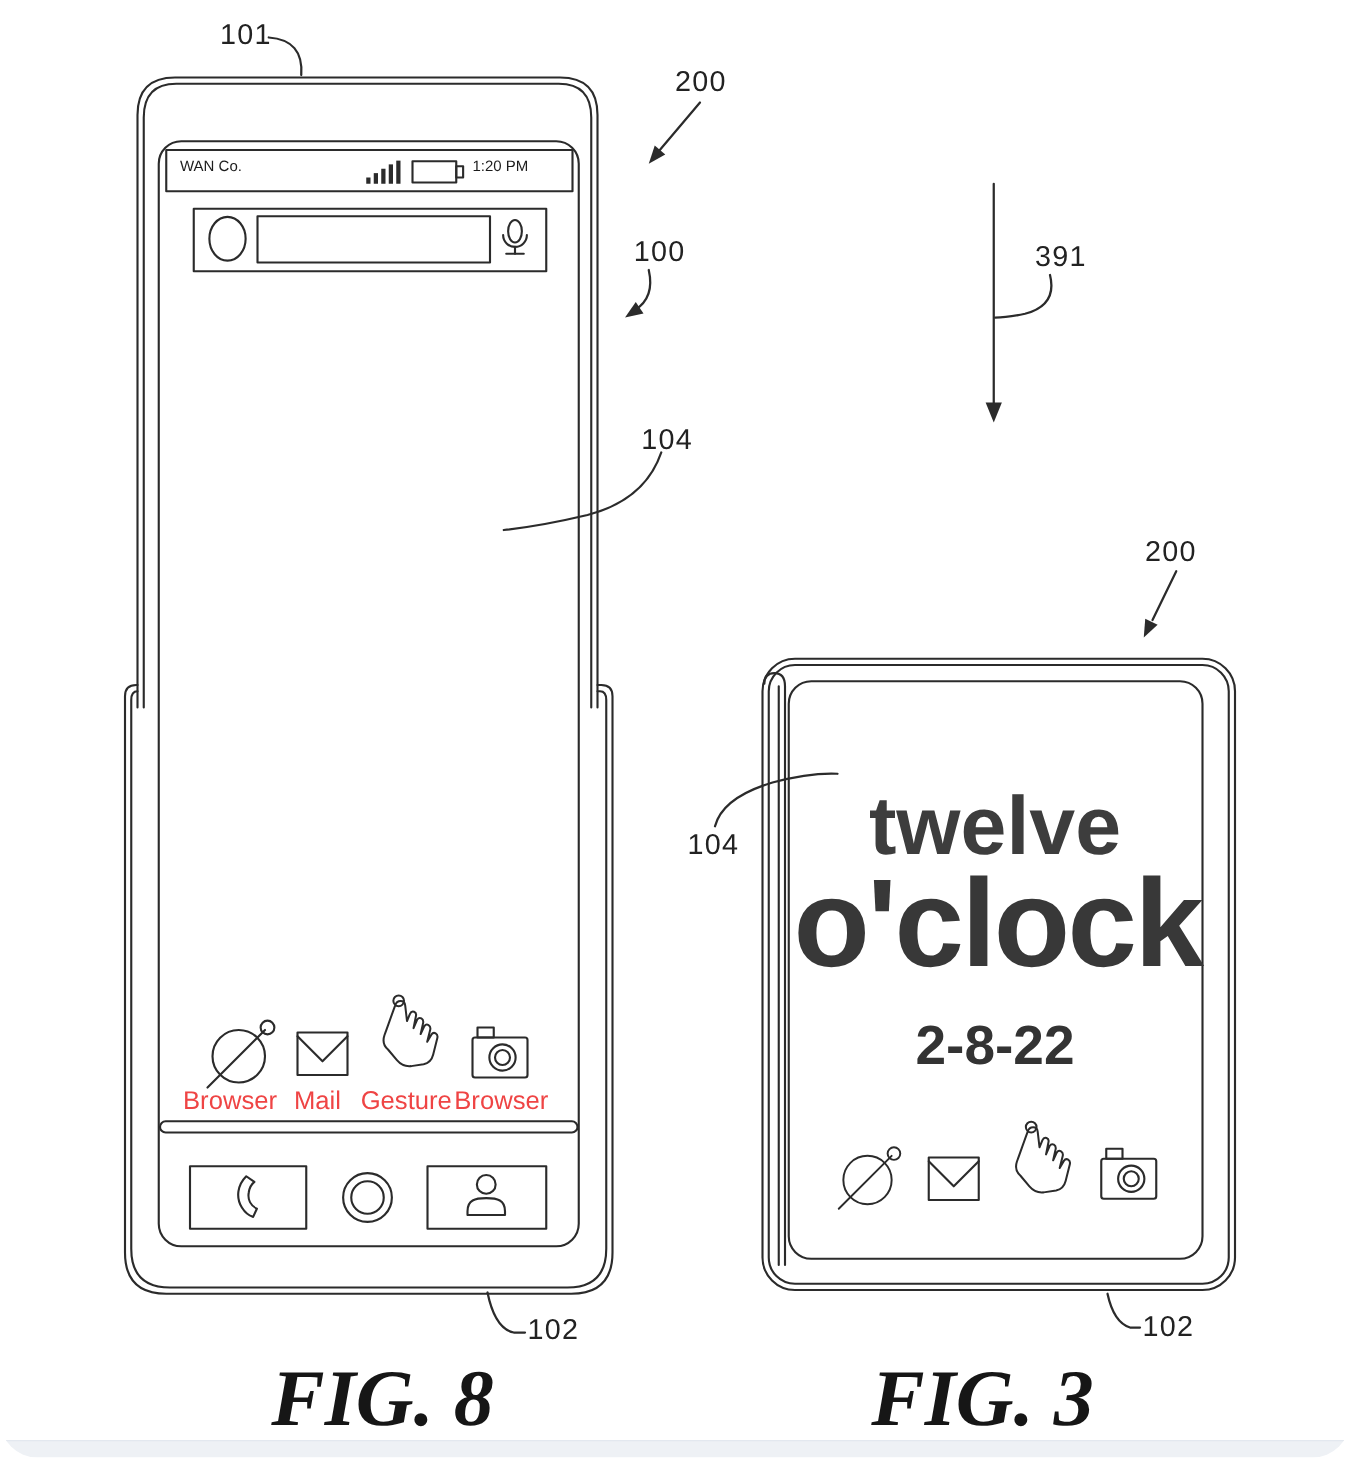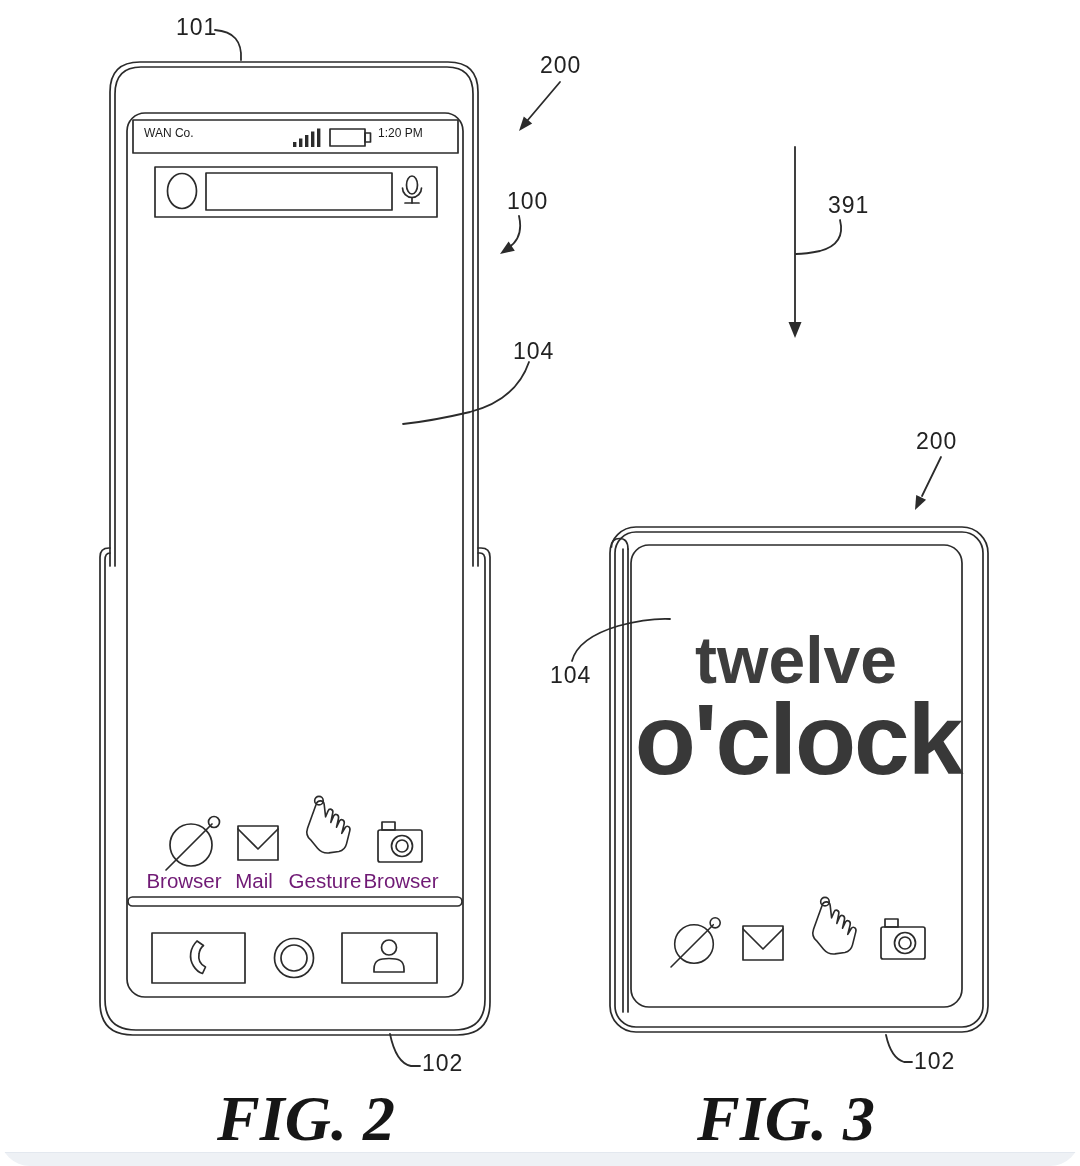--- a/index.html
+++ b/index.html
@@ -185,6 +185,7 @@
 
   <div class="txt clock1" style="left:796px;top:622px">twelve</div>
   <div class="txt clock2" style="left:798px;top:682px">o'clock</div>
+  <div class="txt dateTxt" style="left:796px;top:812px">2-8-22</div>
 
   <div class="txt caption" style="left:786px;top:1082px">FIG. 3</div>
 

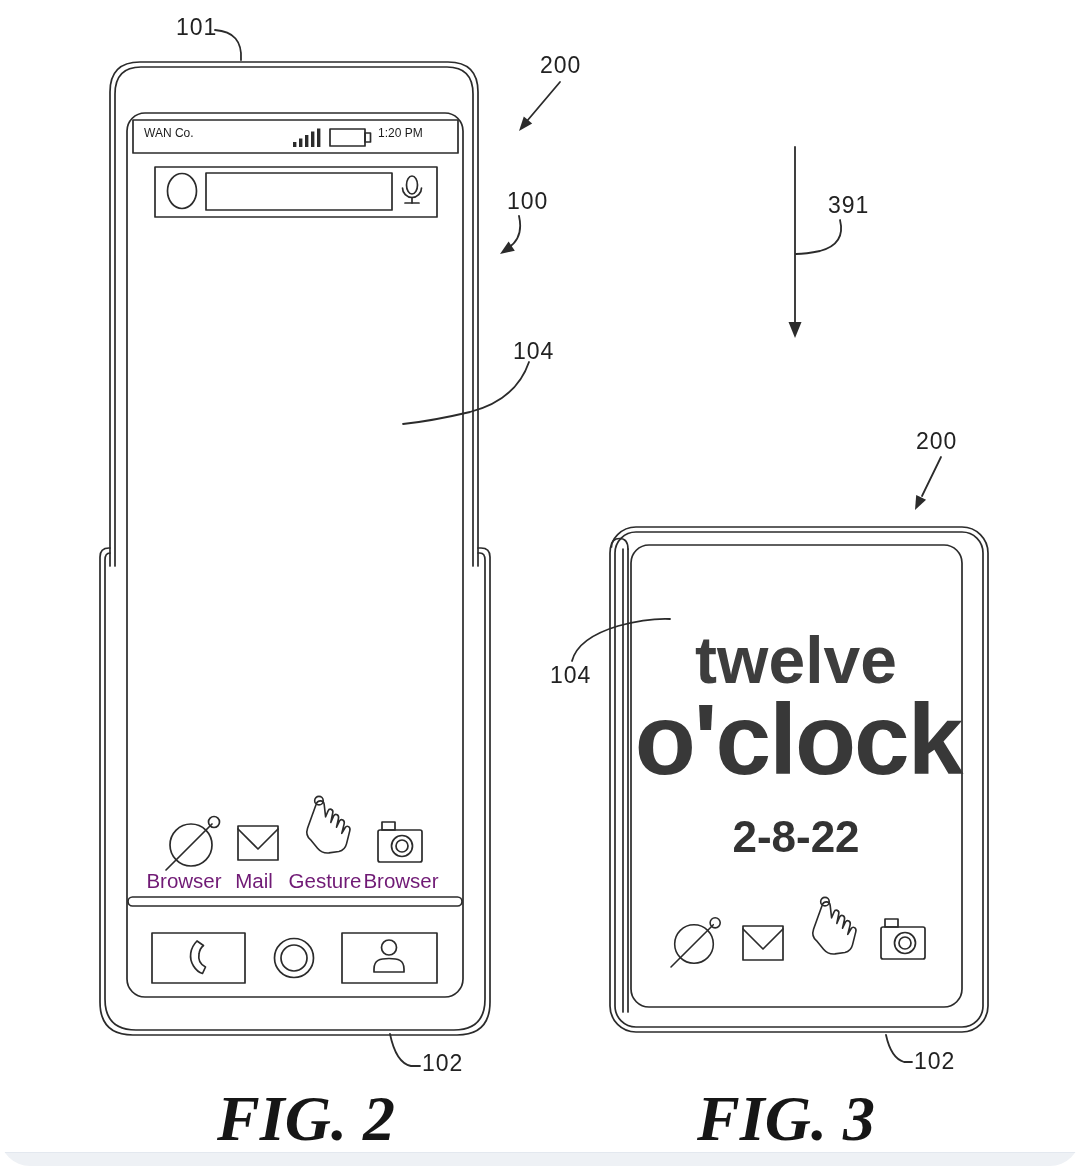--- a/index.html
+++ b/index.html
@@ -13,7 +13,7 @@
   .txt{position:absolute;color:#1f1f1f;white-space:nowrap;}
   .ref{font-size:23px;letter-spacing:1px;color:#222;}
   .statusTxt{font-size:12px;color:#1c1c1c;}
-  .appLbl{font-size:20.5px;color:#701a75;transform:translateX(-50%);}
+  .appLbl{font-size:20.5px;color:#ef4444;transform:translateX(-50%);}
   .clock1{font-size:66px;font-weight:bold;color:#3d3d3d;transform:translateX(-50%);letter-spacing:0px;}
   .clock2{font-size:100px;font-weight:bold;color:#383838;transform:translateX(-50%);letter-spacing:-2px;}
   .dateTxt{font-size:44px;font-weight:bold;color:#333;transform:translateX(-50%);letter-spacing:0px;}

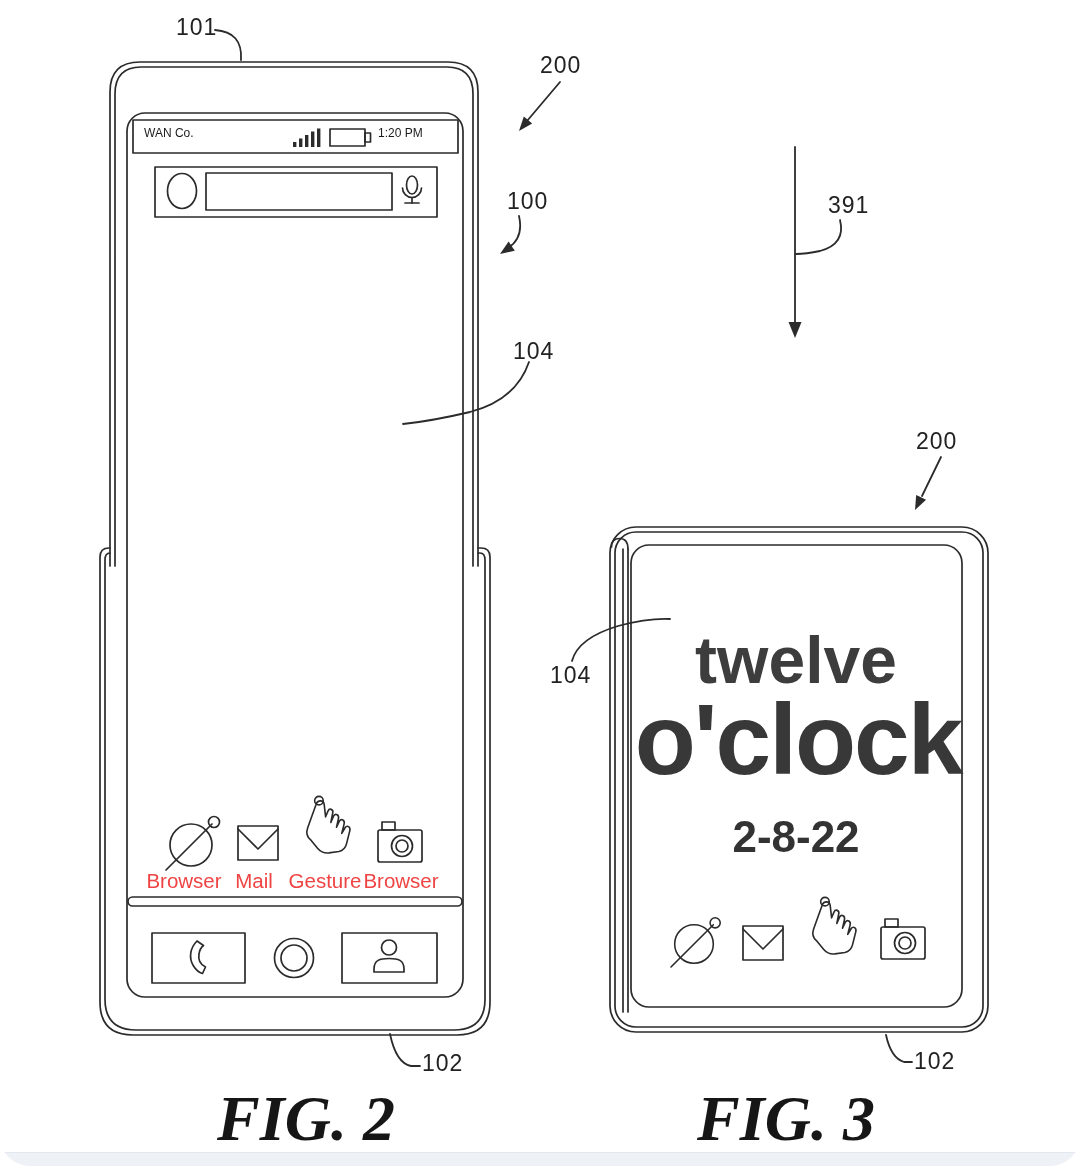--- a/index.html
+++ b/index.html
@@ -176,7 +176,7 @@
   <div class="txt appLbl" style="left:325px;top:869px">Gesture</div>
   <div class="txt appLbl" style="left:401px;top:869px">Browser</div>
 
-  <div class="txt caption" style="left:306px;top:1082px">FIG. 2</div>
+  <div class="txt caption" style="left:306px;top:1082px">FIG. 8</div>
 
   <div class="txt ref" style="left:828px;top:192px">391</div>
   <div class="txt ref" style="left:916px;top:428px">200</div>

